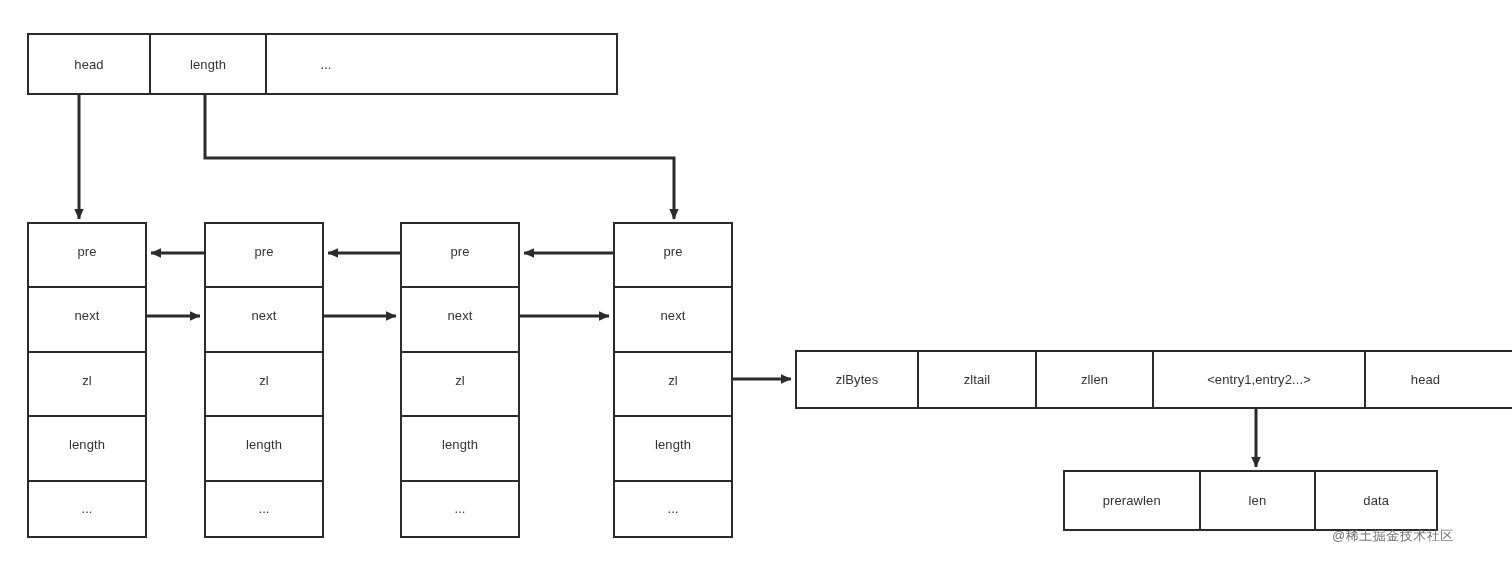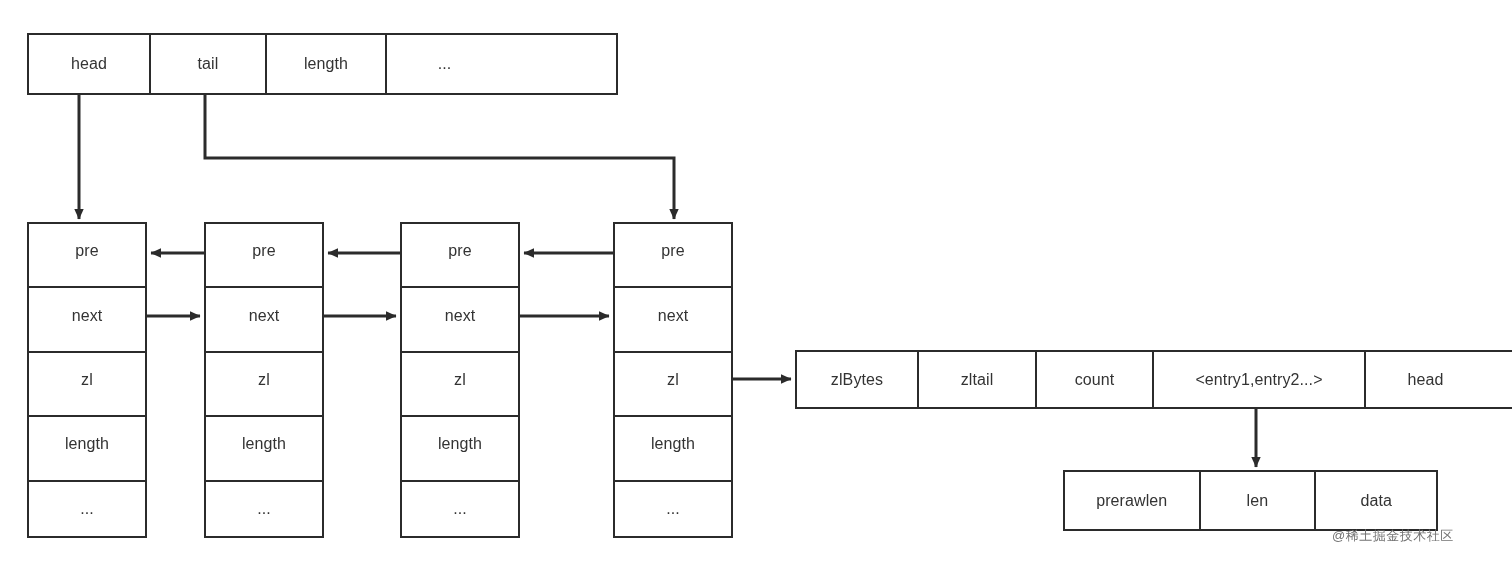--- a/index.html
+++ b/index.html
@@ -33,7 +33,7 @@
     justify-content: center;
     background: #ffffff;
     color: #333333;
-    font-size: 16px;
+    font-size: 13px;
     line-height: 1;
     white-space: nowrap;
     letter-spacing: 0.1px;

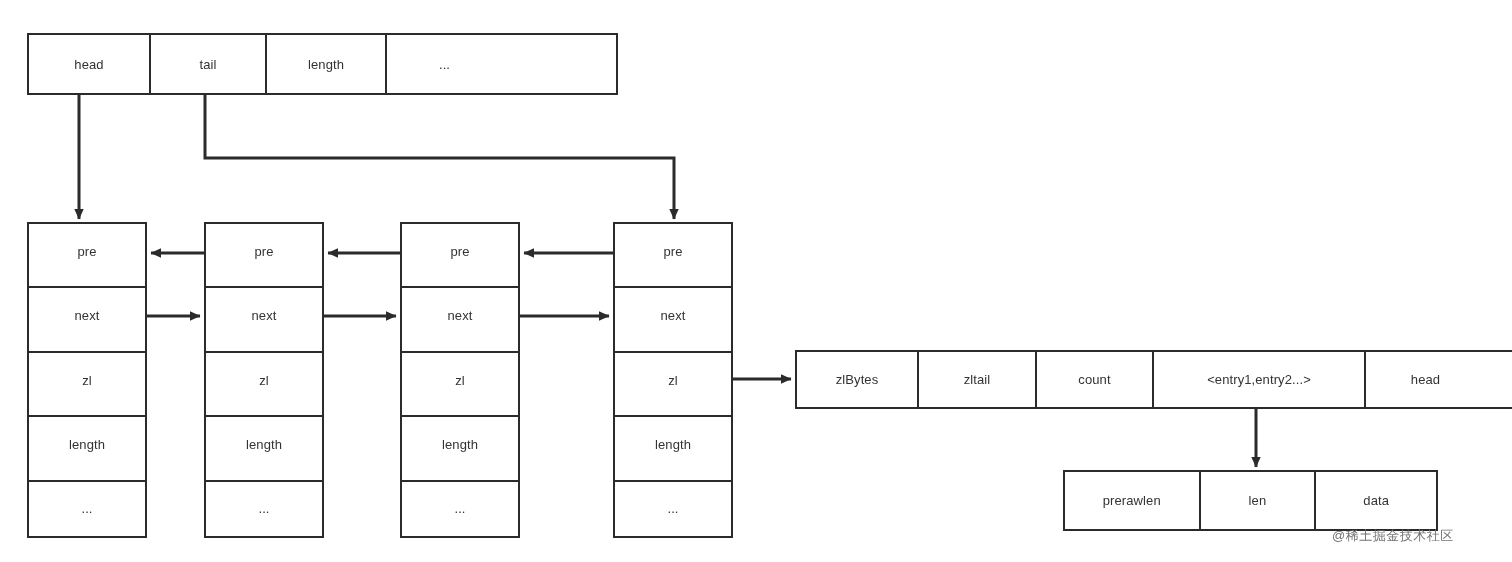--- a/index.html
+++ b/index.html
@@ -130,7 +130,6 @@
 
   <div class="box horiz" id="header-box">
     <div class="cell">head</div>
-    <div class="cell">tail</div>
     <div class="cell">length</div>
     <div class="cell">...</div>
   </div>

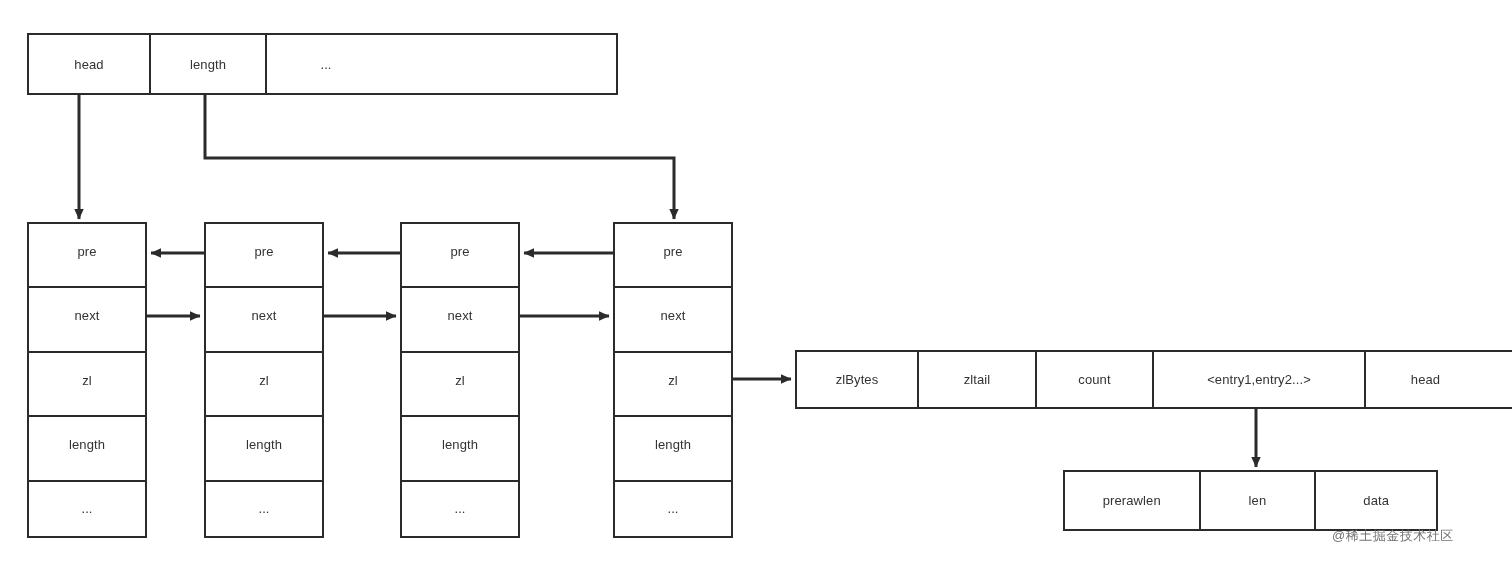--- a/index.html
+++ b/index.html
@@ -169,7 +169,7 @@
   <div class="box horiz" id="ziplist-box">
     <div class="cell">zlBytes</div>
     <div class="cell">zltail</div>
-    <div class="cell">count</div>
+    <div class="cell">zllen</div>
     <div class="cell">&lt;entry1,entry2...&gt;</div>
     <div class="cell">head</div>
   </div>

